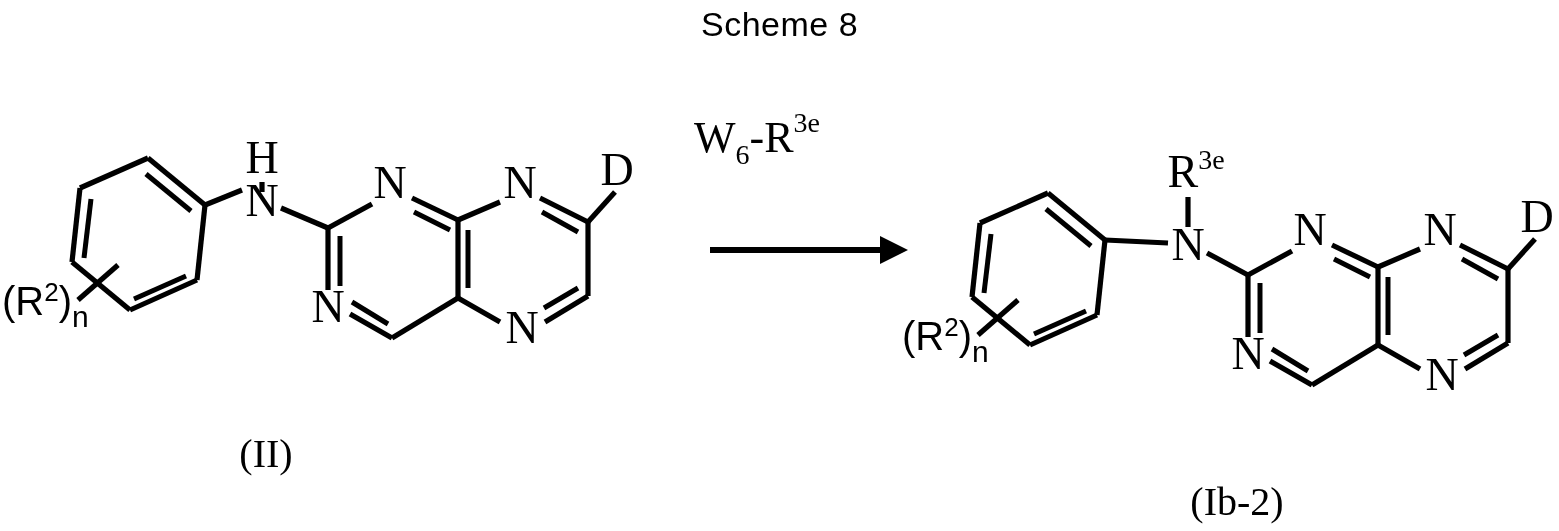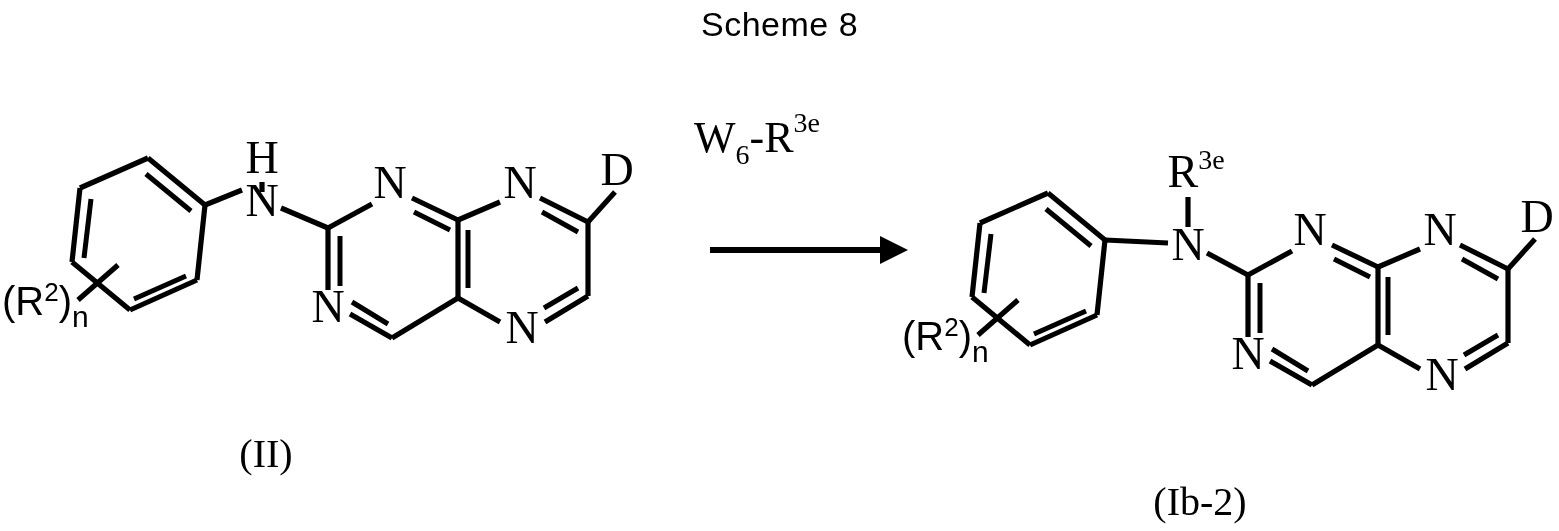--- a/index.html
+++ b/index.html
@@ -278,7 +278,7 @@
     <text class="atom" x="637" y="87">D</text>
   </svg>
 
-  <div style="position:absolute; left:1105px; top:475px; width:190px; text-align:right;">
+  <div style="position:absolute; left:1142px; top:475px; width:190px; text-align:right;">
     <svg width="190" height="56" viewBox="0 0 190 56">
       <text class="cmplabel" x="95" y="40">(Ib-2)</text>
     </svg>

